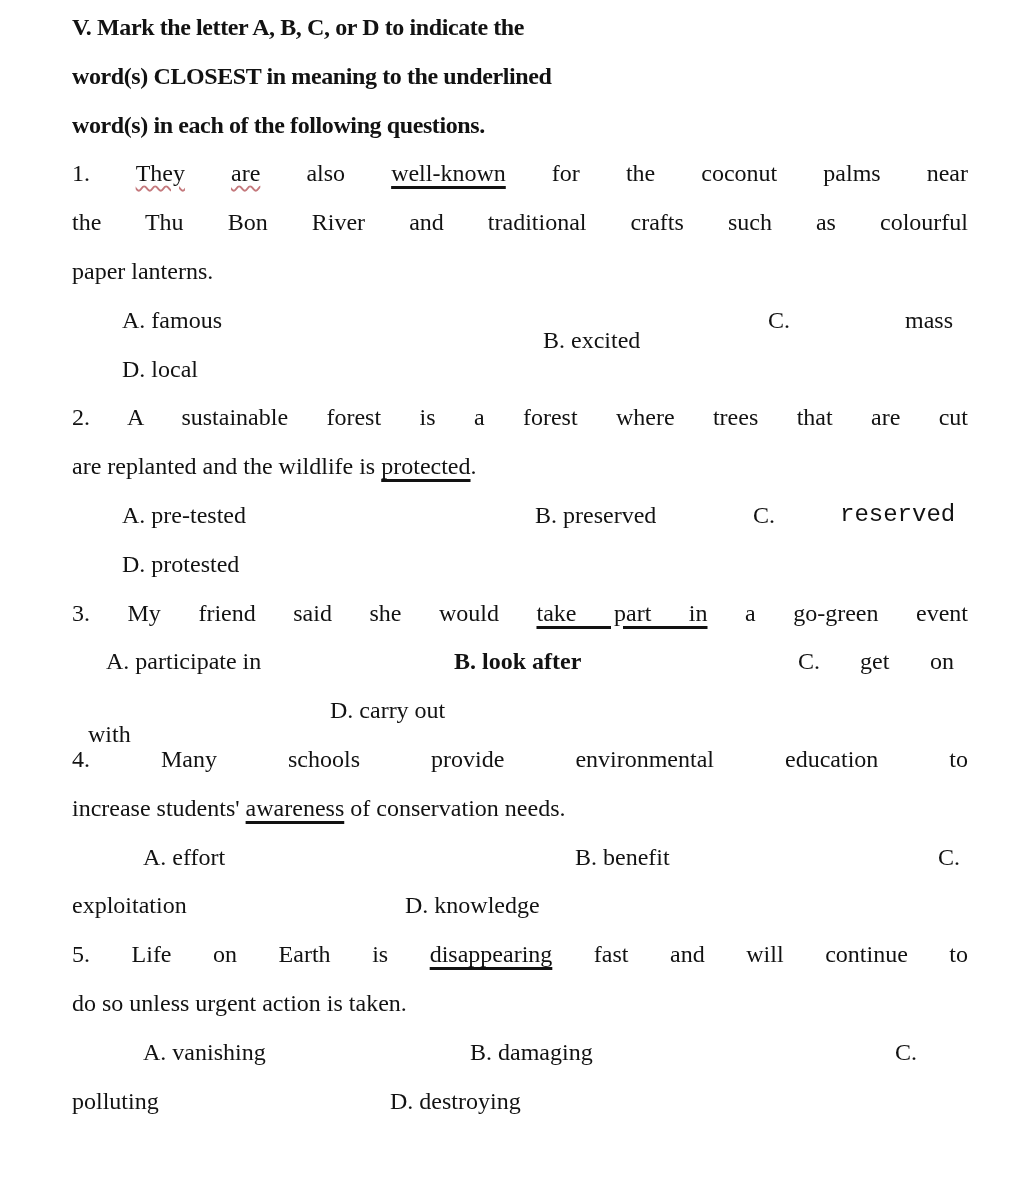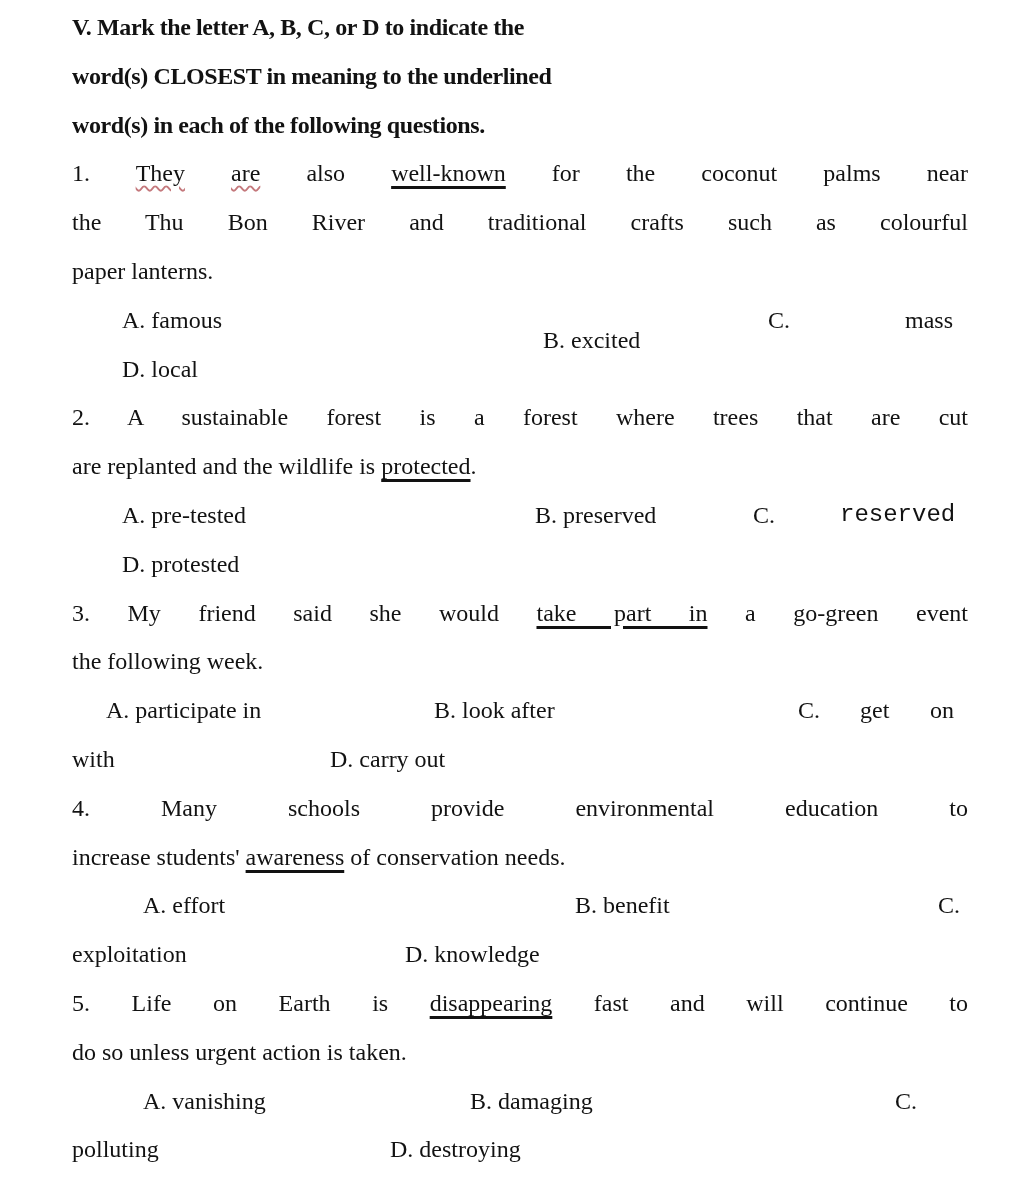--- a/index.html
+++ b/index.html
@@ -85,7 +85,6 @@
         <span style="left: 50px;">D. protested</span>
       </div>
       <div class="line justify"><span>3. My friend said she would </span><span class="u">take part in</span><span> a go-green event</span></div>
-      <div class="line"><span>the following week.</span></div>
       <div class="line tabs">
         <span style="left: 34px;">A. participate in</span>
         <span style="left: 362px;">B. look after</span>

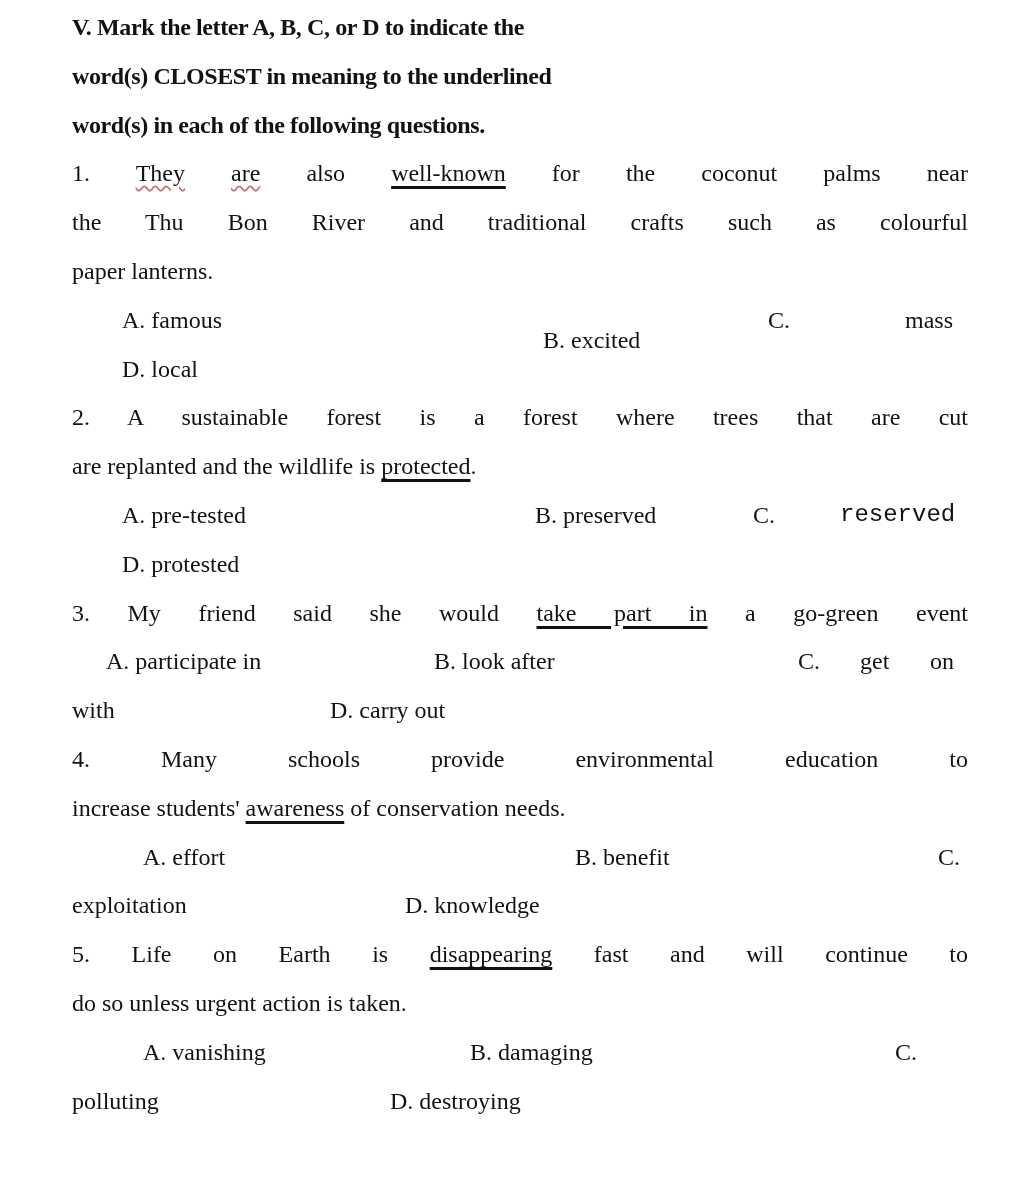--- a/index.html
+++ b/index.html
@@ -87,7 +87,7 @@
       <div class="line justify"><span>3. My friend said she would </span><span class="u">take part in</span><span> a go-green event</span></div>
       <div class="line tabs">
         <span style="left: 34px;">A. participate in</span>
-        <span style="left: 362px;">B. look after</span>
+        <span style="left: 382px; font-weight: bold;">B. look after</span>
         <span style="left: 726px;">C.</span>
         <span style="left: 788px;">get</span>
         <span style="left: 858px;">on</span>

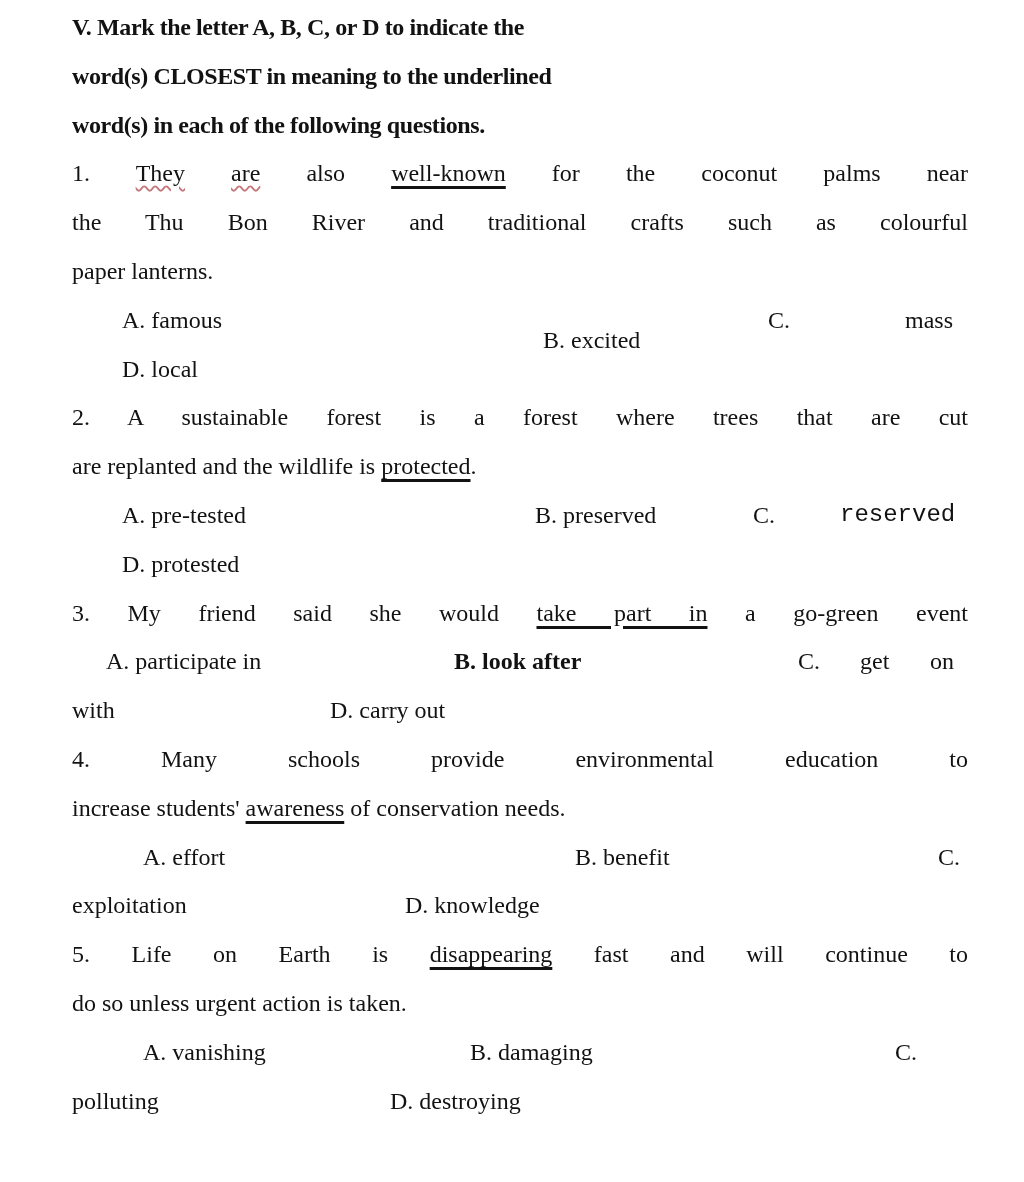--- a/index.html
+++ b/index.html
@@ -93,7 +93,7 @@
         <span style="left: 858px;">on</span>
       </div>
       <div class="line tabs">
-        <span style="left: 0px;">with</span>
+        <span style="left: 16px; margin-top: 24px;">with</span>
         <span style="left: 258px;">D. carry out</span>
       </div>
       <div class="line justify"><span>4. Many schools provide environmental education to</span></div>

